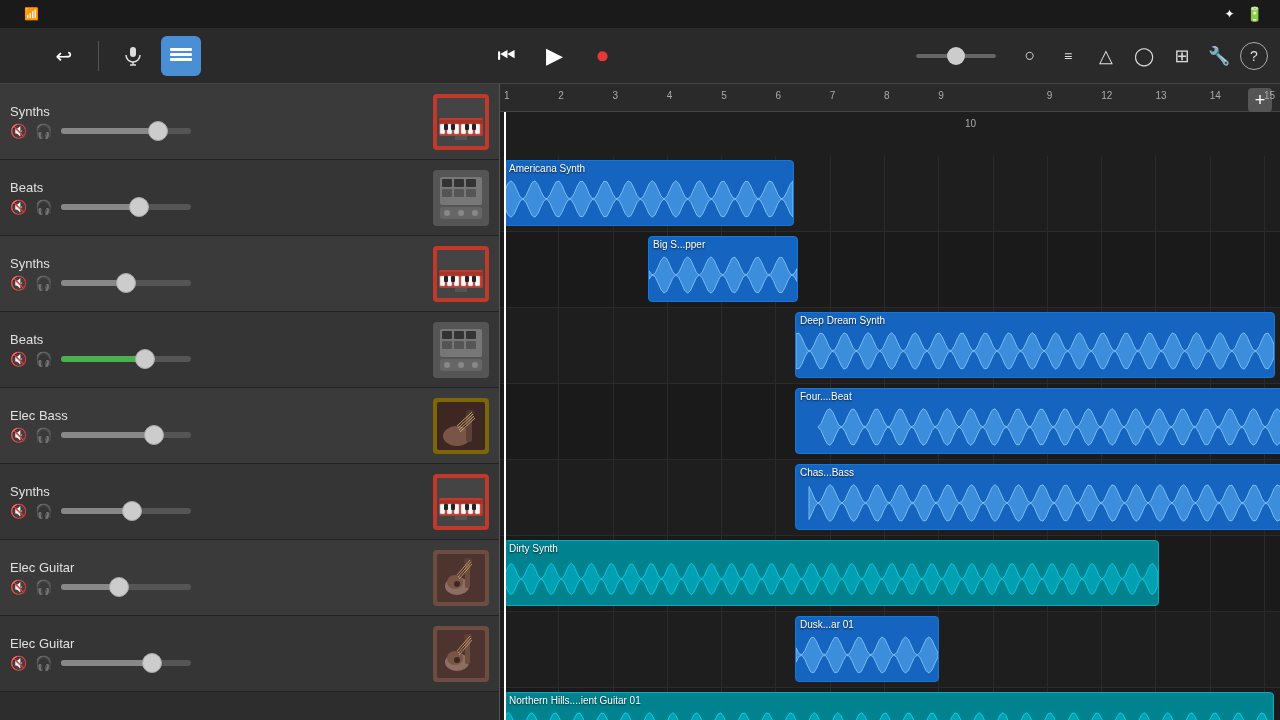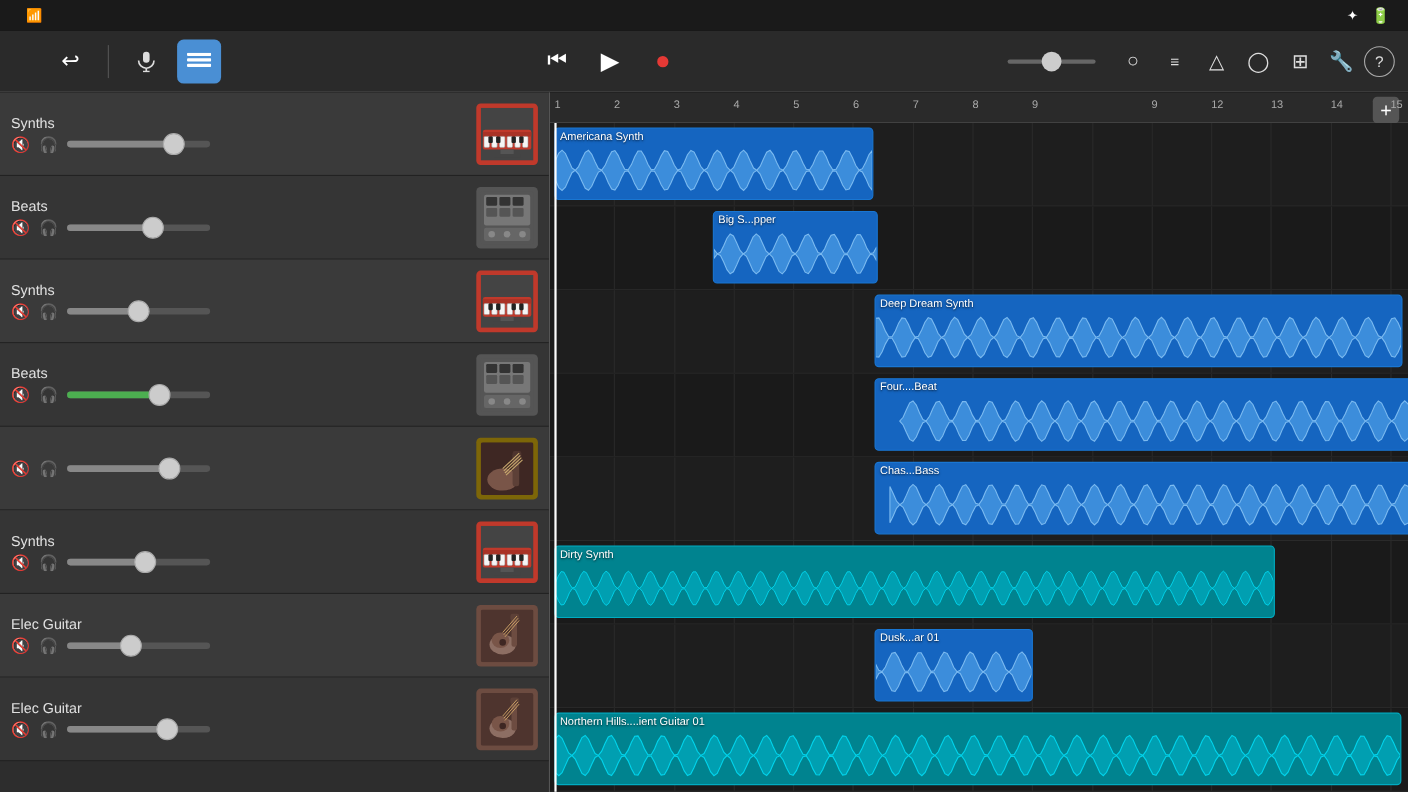--- a/index.html
+++ b/index.html
@@ -600,7 +600,7 @@
 
     <div id="tracks-container">
 
-    <div class="timeline-track" style="position: relative;">
+    <div class="timeline-track" style="position: relative; margin-top: 44px;">
           <div class="grid-line" style="left: 4px;"></div>
           <div class="grid-line" style="left: 58.2857px;"></div>
           <div class="grid-line" style="left: 112.571px;"></div>

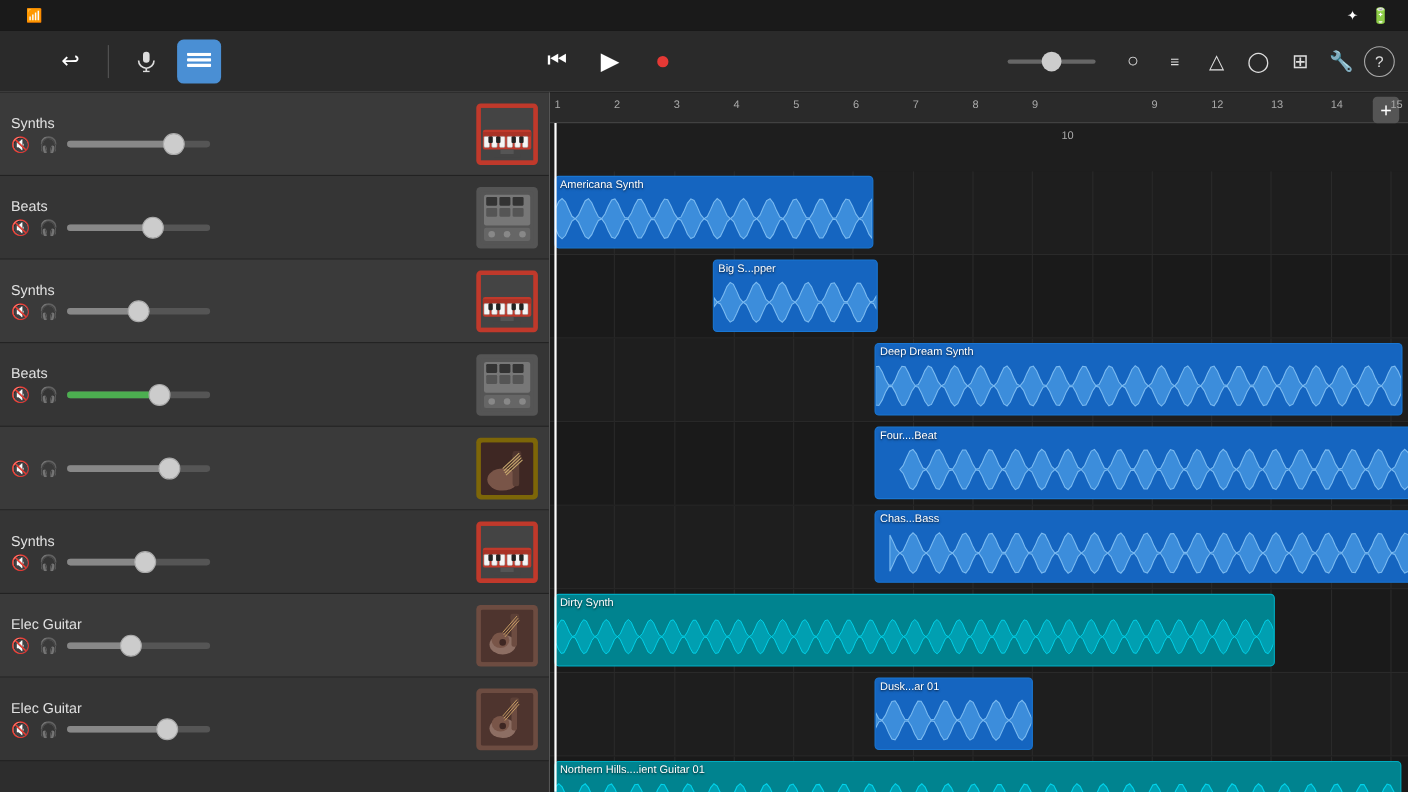--- a/index.html
+++ b/index.html
@@ -466,6 +466,7 @@
   </div>
       <div class="track-row">
     <div class="track-info">
+      <div class="track-name">Elec Bass</div>
       <div class="track-controls">
         <span class="track-icon-mute">🔇</span>
         <span class="track-icon-headphone">🎧</span>

